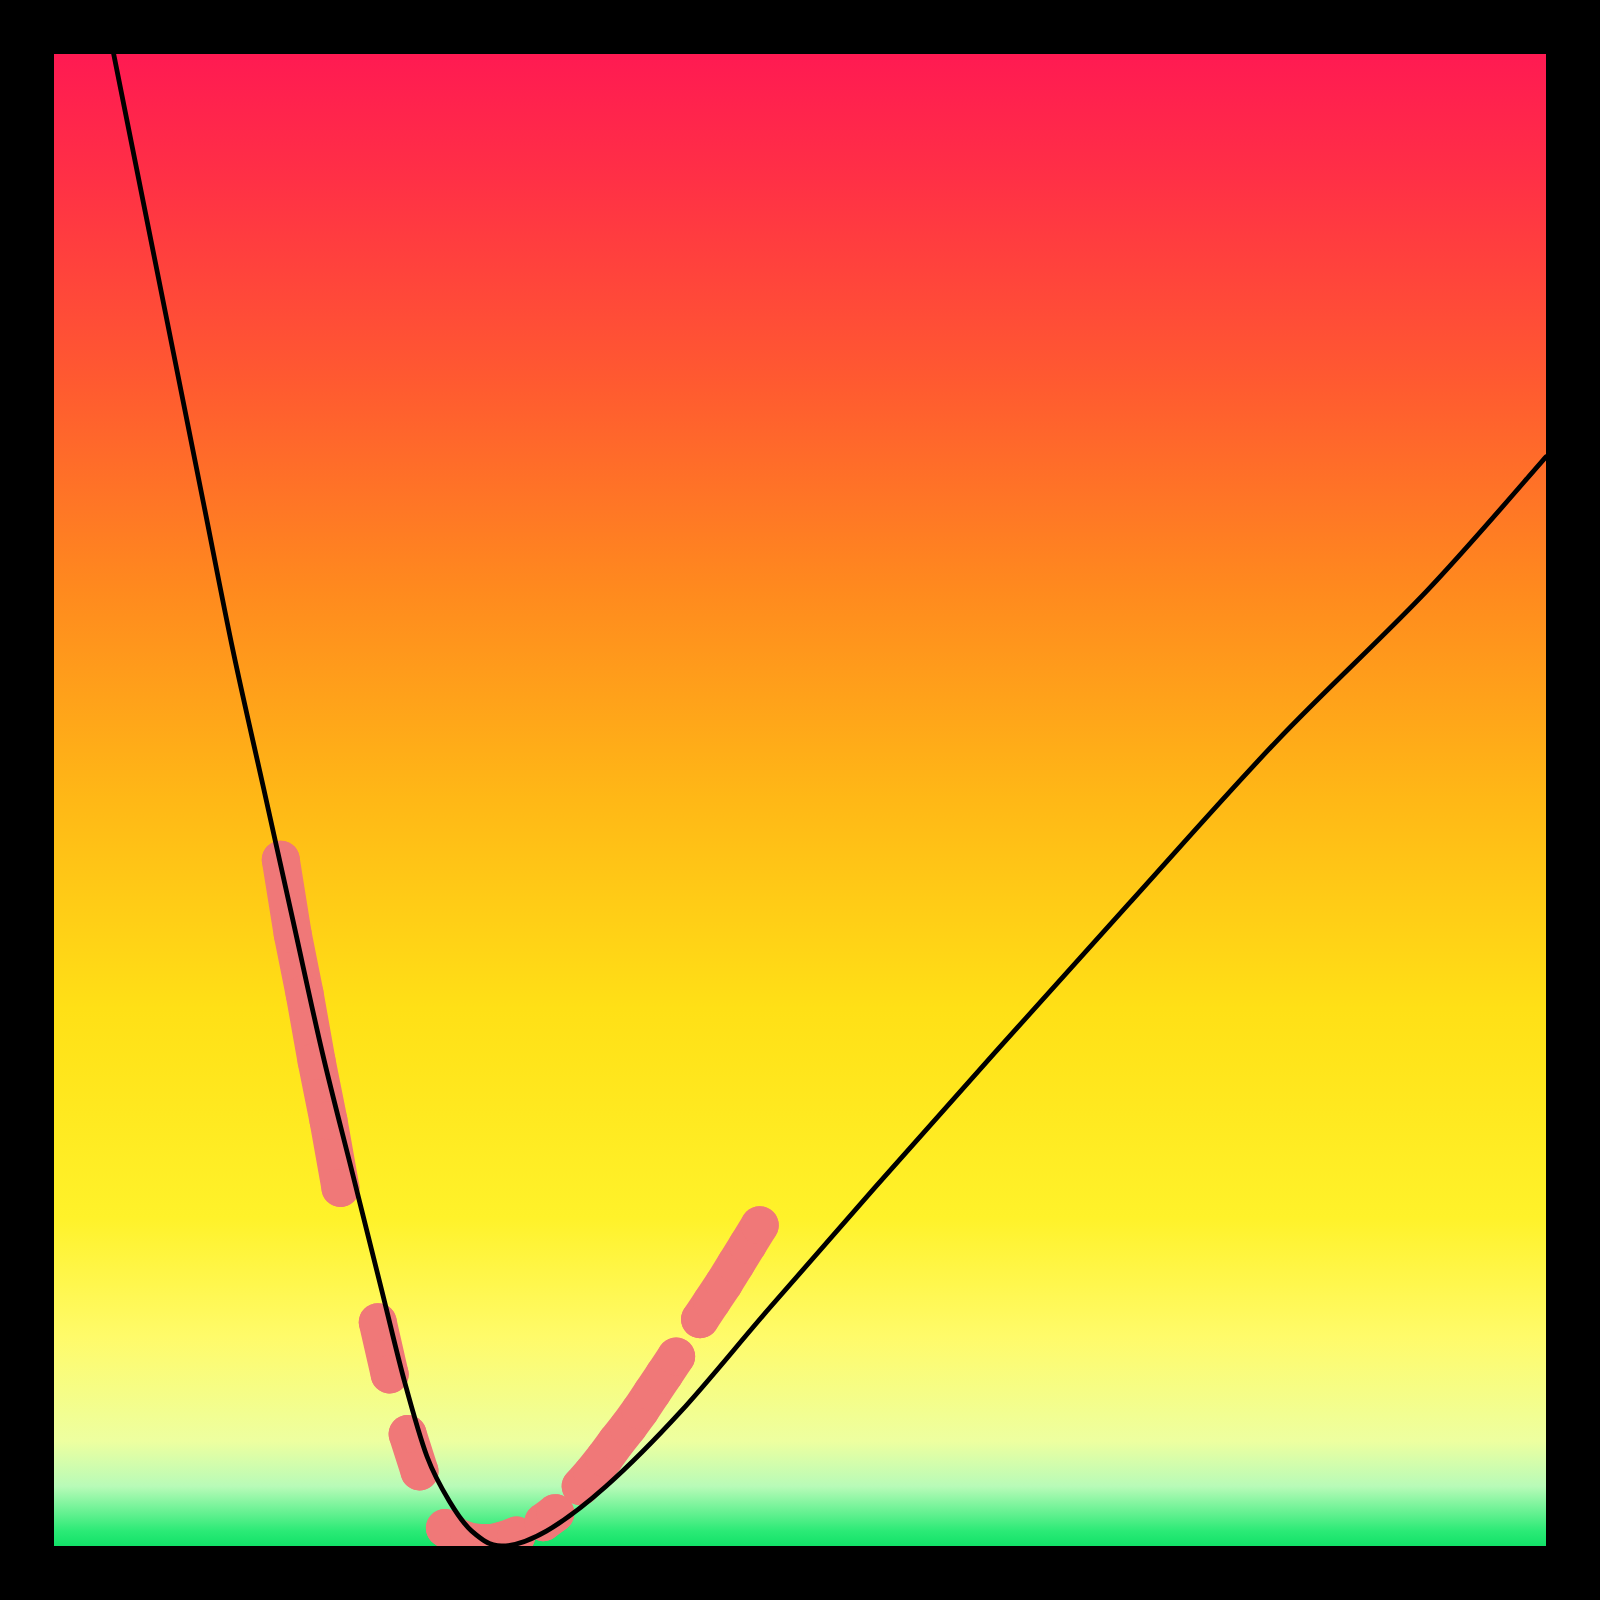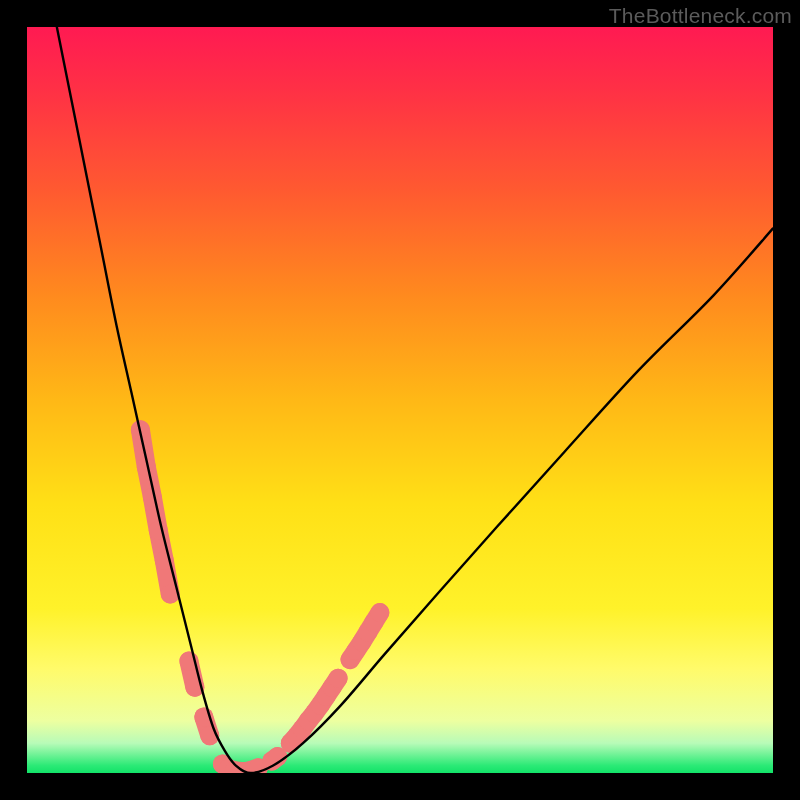--- a/index.html
+++ b/index.html
@@ -59,7 +59,6 @@
 <body>
 
 <div class="frame">
-  <div class="watermark">TheBottleneck.com</div>
   <div class="plot">
     <div class="gradient"></div>
     <svg class="curve" viewBox="0 0 746 746" preserveAspectRatio="none">

